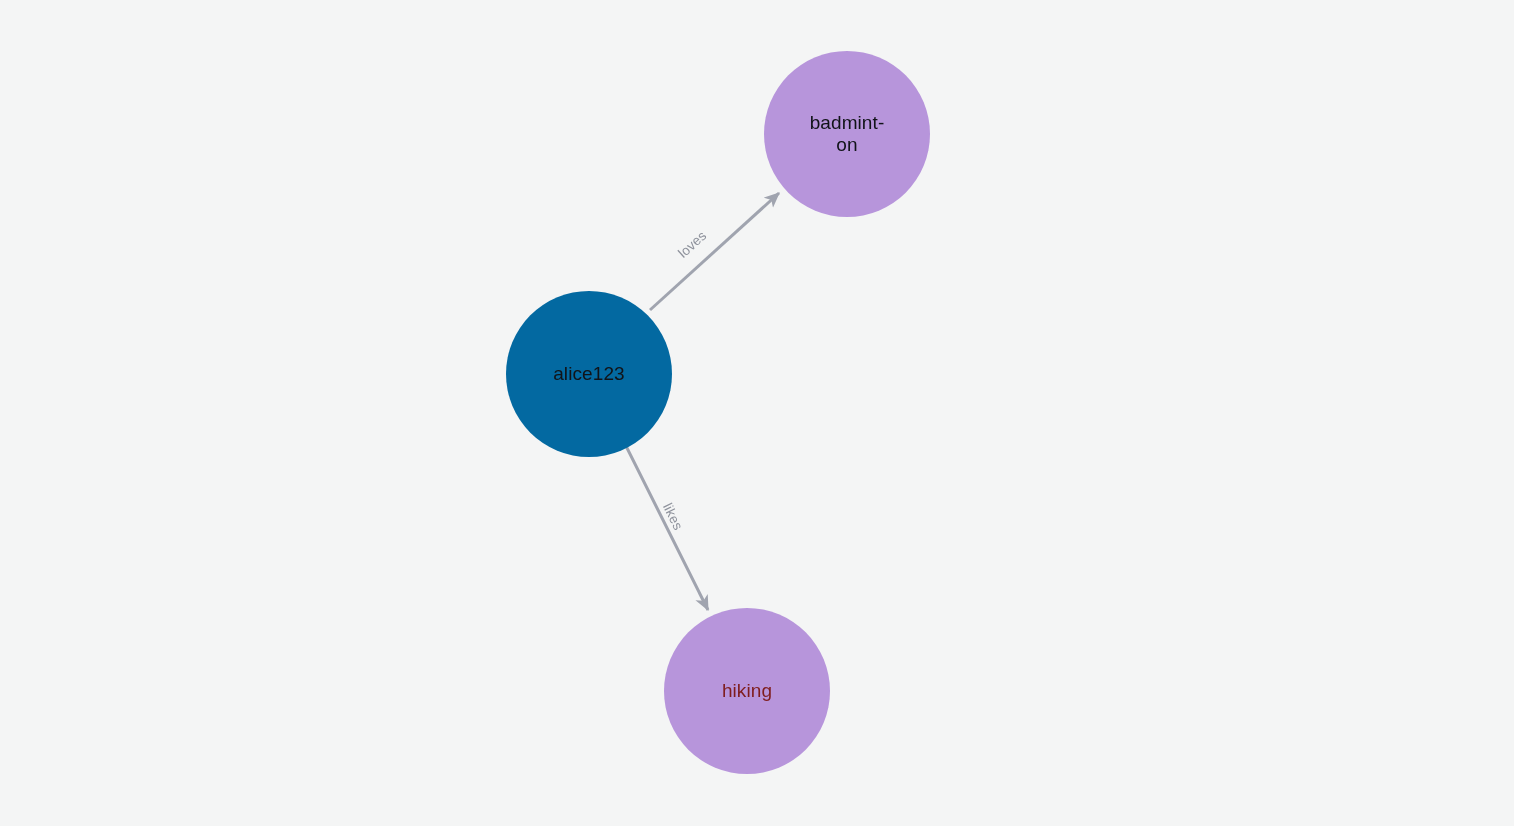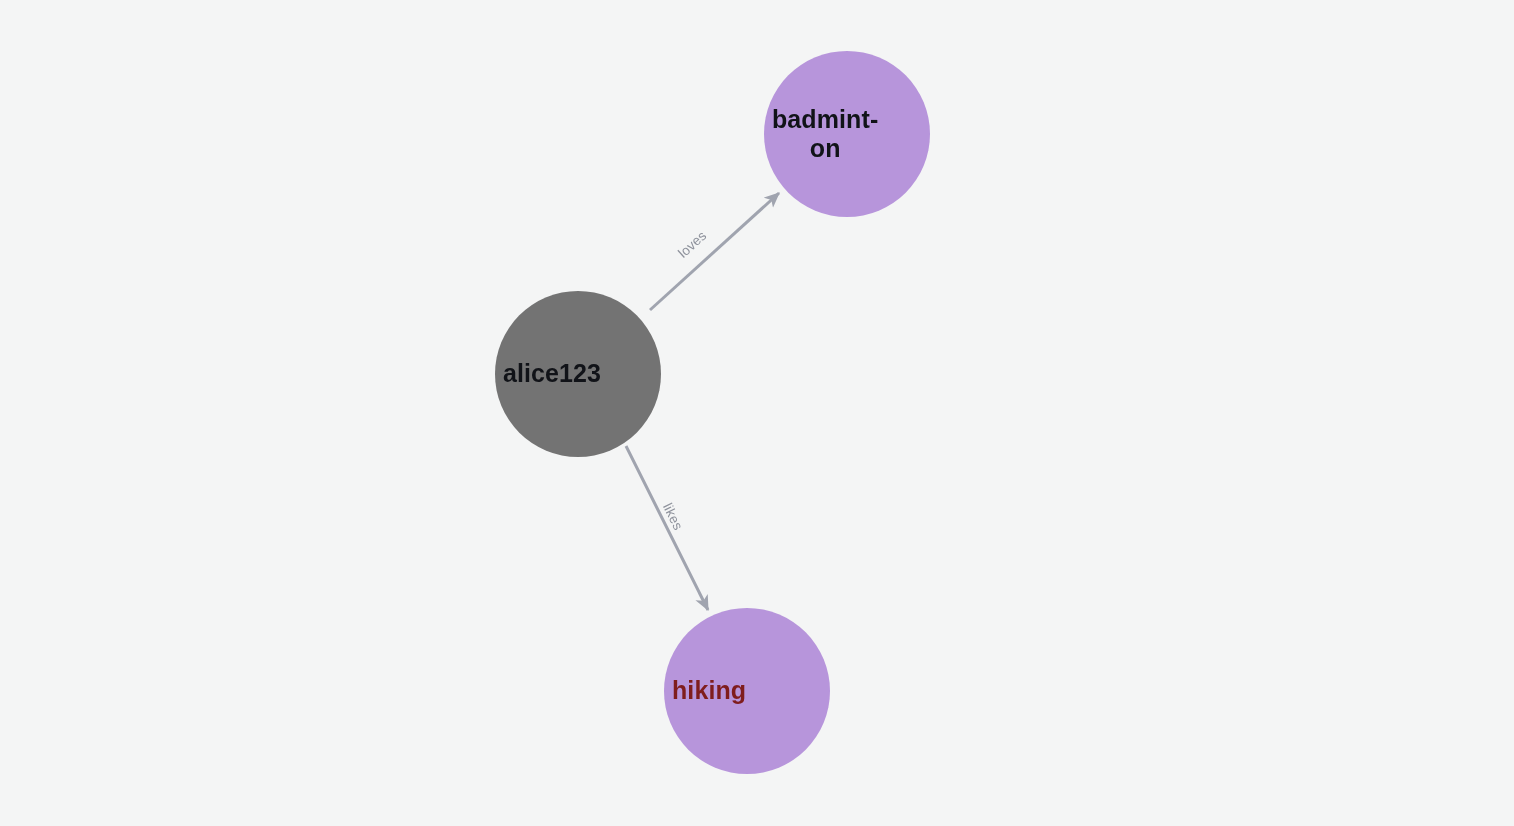--- a/index.html
+++ b/index.html
@@ -31,16 +31,15 @@
     border-radius: 50%;
     display: flex;
     align-items: center;
-    justify-content: flex-start;
+    justify-content: center;
     box-sizing: border-box;
     text-align: center;
     line-height: 1.17;
     color: #111318;
-    font-size: 25px;
+    font-size: 19px;
     font-family: "Liberation Sans", sans-serif;
     user-select: none;
     padding: 0 8px;
-    font-weight: bold;
   }
   .node-label {
     display: block;

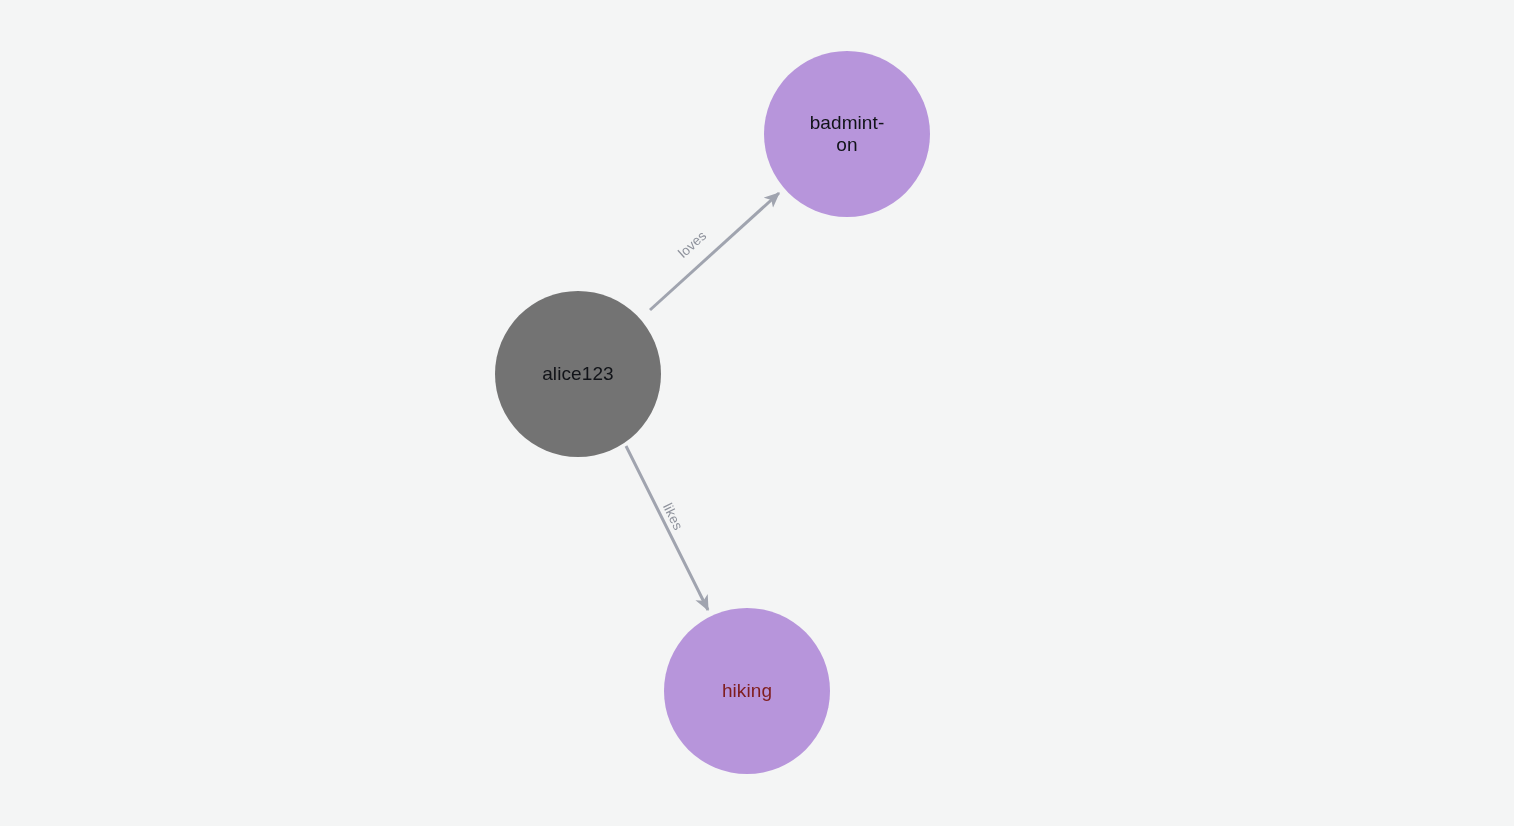--- a/index.html
+++ b/index.html
@@ -76,7 +76,7 @@
     </g>
   </svg>
 
-  <div class="graph-node" id="node-0" style="left: 495px; top: 291px; width: 166px; height: 166px; background: #737373; color: rgb(17, 19, 24);">
+  <div class="graph-node" id="node-0" style="left: 506px; top: 291px; width: 166px; height: 166px; background: #0369a1; color: rgb(17, 19, 24);">
     <span class="node-label">alice123</span>
   </div>
 

